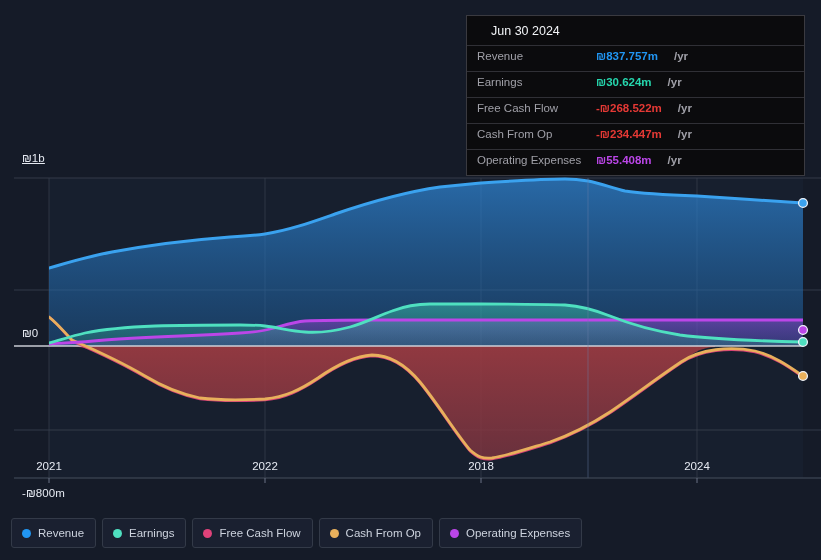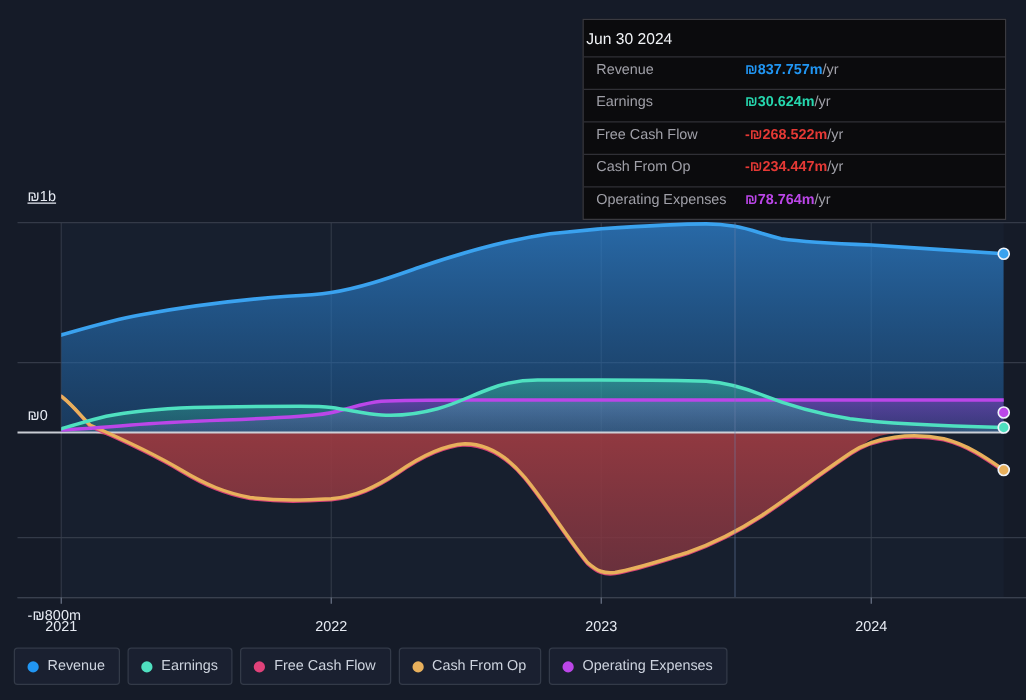--- a/index.html
+++ b/index.html
@@ -62,7 +62,7 @@
   #tooltip-date {
     color: #f2f4f7;
     font-size: 12.5px;
-    padding: 8px 10px 7px 2px;
+    padding: 8px 10px 7px 24px;
   }
   .tt-row {
     display: flex;

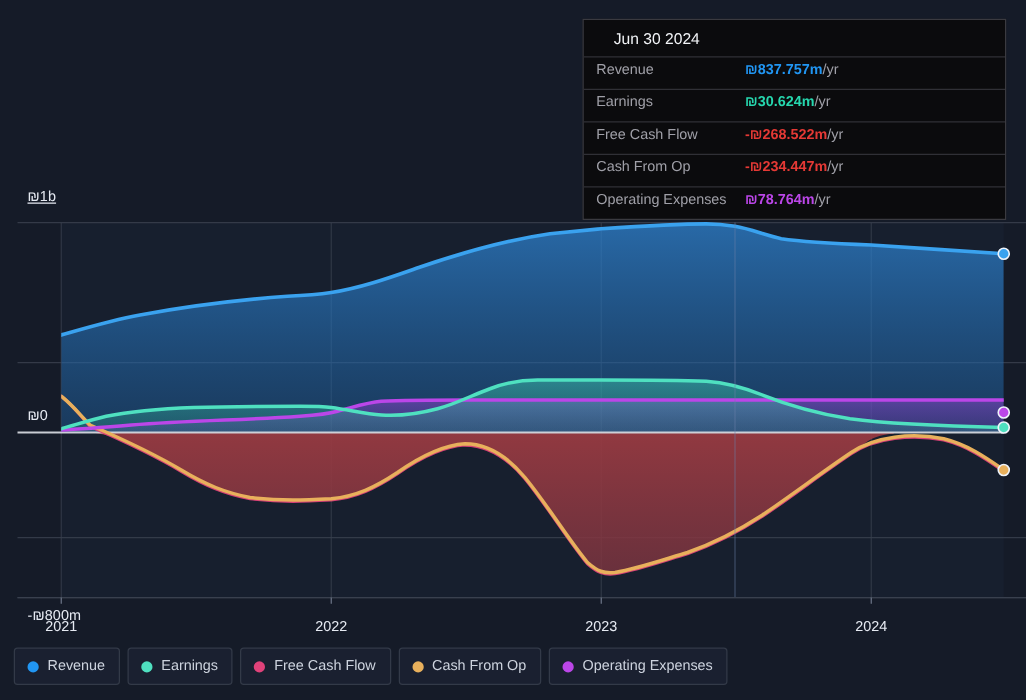--- a/index.html
+++ b/index.html
@@ -87,8 +87,8 @@
   .tt-unit {
     color: #a0a0a8;
     font-size: 11.5px;
-    font-weight: normal;
-    margin-left: 0;
+    font-weight: bold;
+    margin-left: 16px;
   }
   .tt-sub {
     color: #a0a0a8;

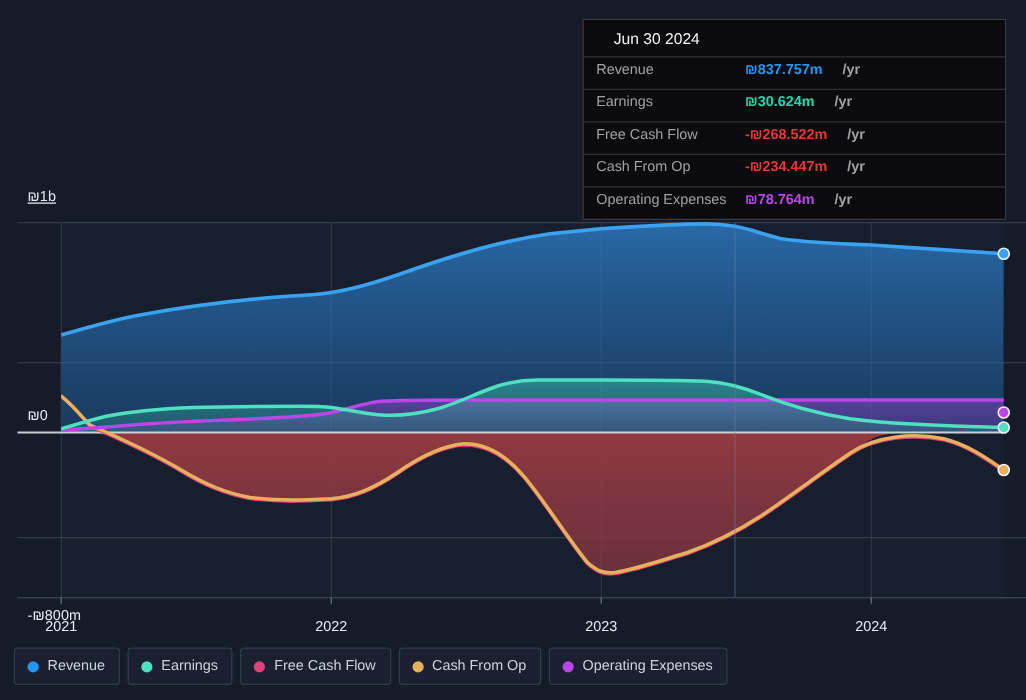--- a/index.html
+++ b/index.html
@@ -302,7 +302,7 @@
 
     <div class="tt-row">
       <span class="tt-key">Operating Expenses</span>
-      <span class="tt-val" style="color:#bb46e8">₪78.764m</span>
+      <span class="tt-val" style="color:#bb46e8">₪55.408m</span>
       <span class="tt-unit">/yr</span>
     </div>
   </div>

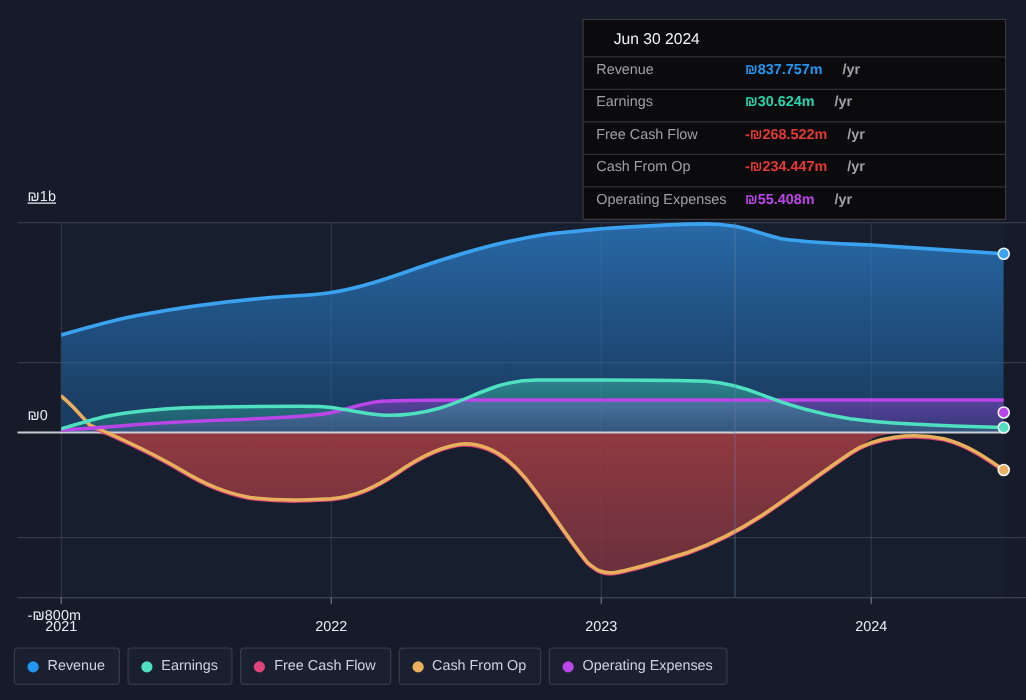--- a/index.html
+++ b/index.html
@@ -40,7 +40,7 @@
 
   .x-label {
     position: absolute;
-    top: 496px;
+    top: 460px;
     color: #e6eaf2;
     font-size: 11.5px;
     transform: translateX(-50%);

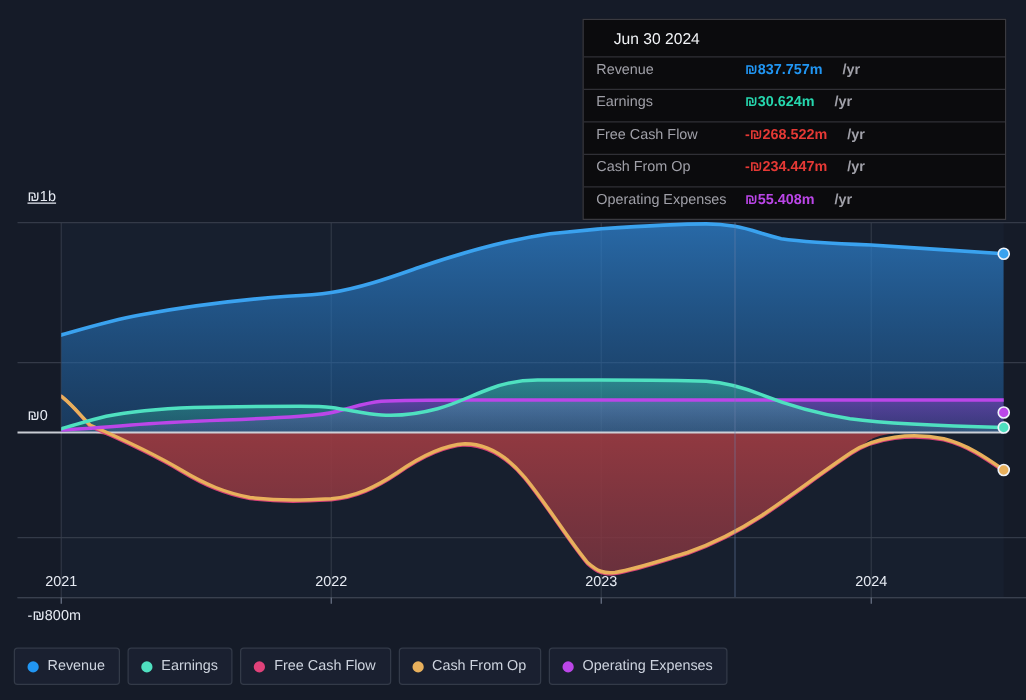--- a/index.html
+++ b/index.html
@@ -269,7 +269,7 @@
 
   <div class="x-label" style="left:49px">2021</div>
   <div class="x-label" style="left:265px">2022</div>
-  <div class="x-label" style="left:481px">2023</div>
+  <div class="x-label" style="left:481px">2018</div>
   <div class="x-label" style="left:697px">2024</div>
 
   <div id="tooltip">

